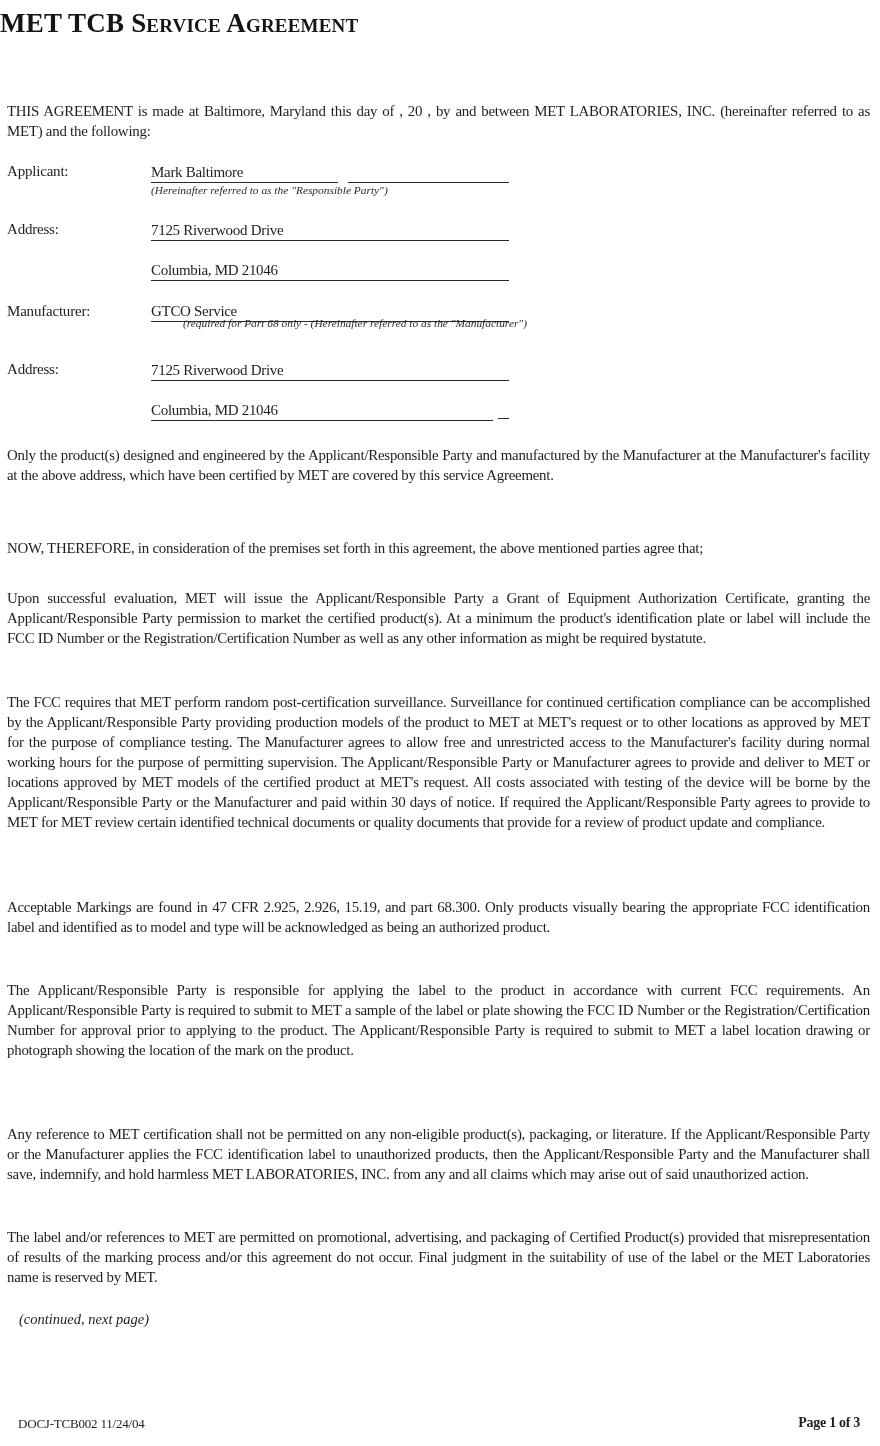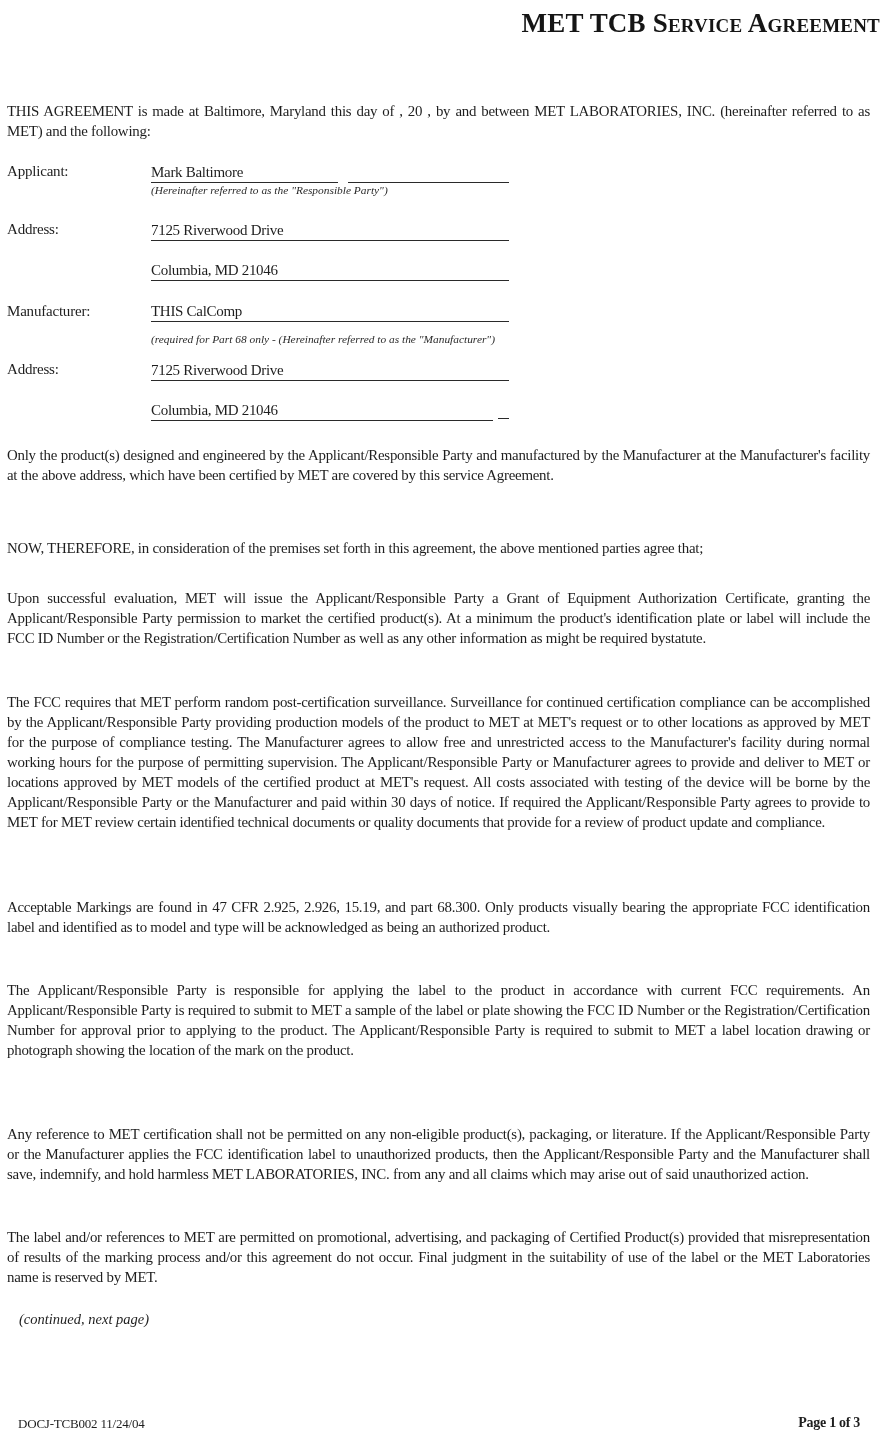--- a/index.html
+++ b/index.html
@@ -9,7 +9,7 @@
       color: #1e1e1e;
     }
     .title {
-      position: absolute; top: 8px; left: 0; width: 880px; text-align: right;
+      position: absolute; top: 8px; left: 0; width: 880px; text-align: left;
       font-weight: bold; font-size: 27px; letter-spacing: 0.2px; color: #151515;
     }
     .title .sc { font-variant: small-caps; }

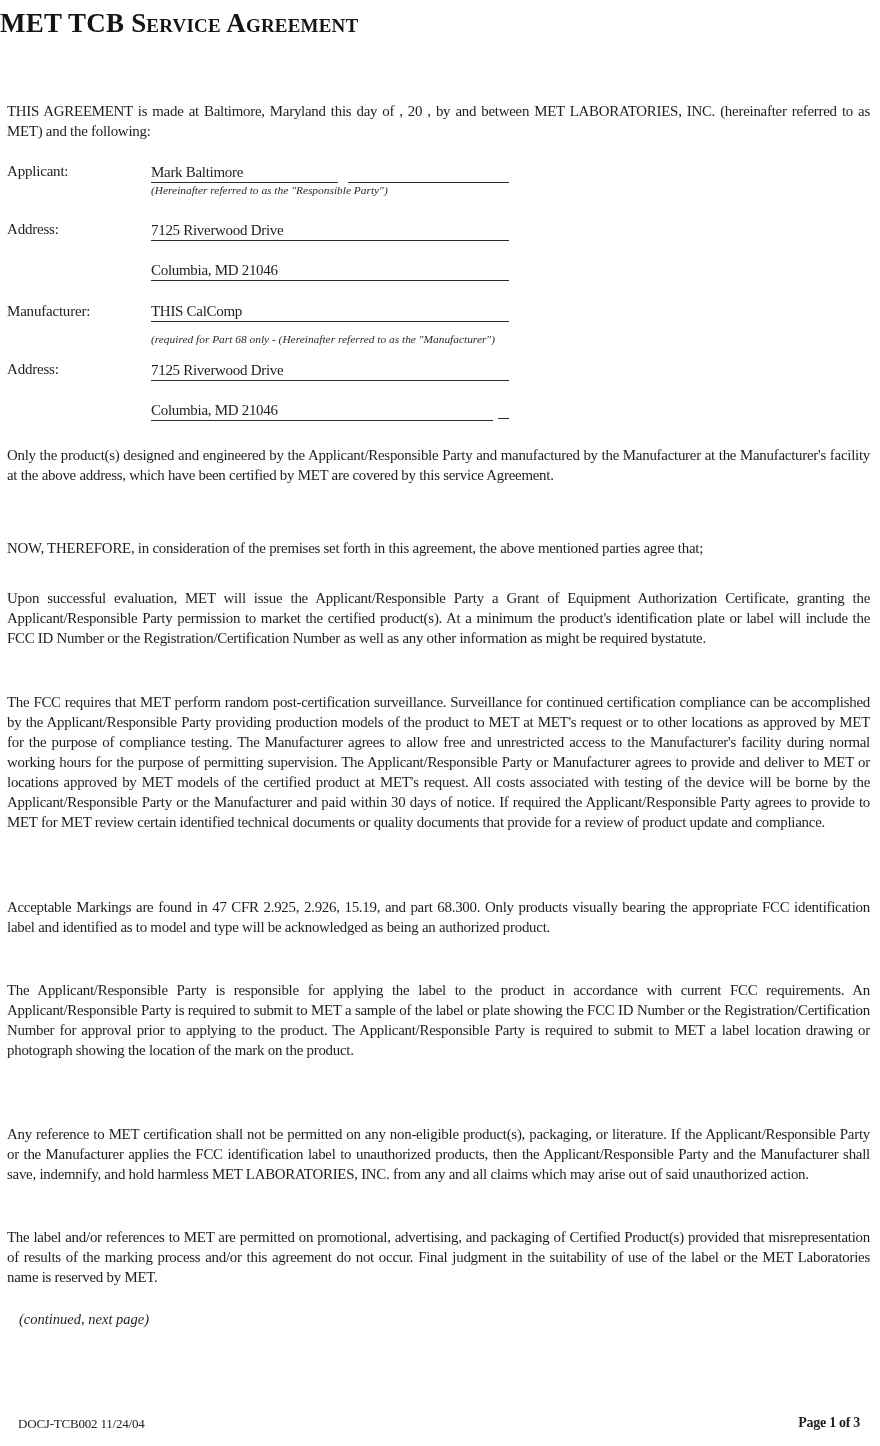--- a/index.html
+++ b/index.html
@@ -68,7 +68,7 @@
   <div class="field-value" style="top:262px;">Columbia, MD 21046</div>
 
   <div class="field-label" style="top:303px;">Manufacturer:</div>
-  <div class="field-value" style="top:303px;">THIS CalComp</div>
+  <div class="field-value" style="top:303px;">GTCO Service</div>
   <div class="field-note" style="top:333px;">(required for Part 68 only - (Hereinafter referred to as the "Manufacturer")</div>
 
   <div class="field-label" style="top:361px;">Address:</div>

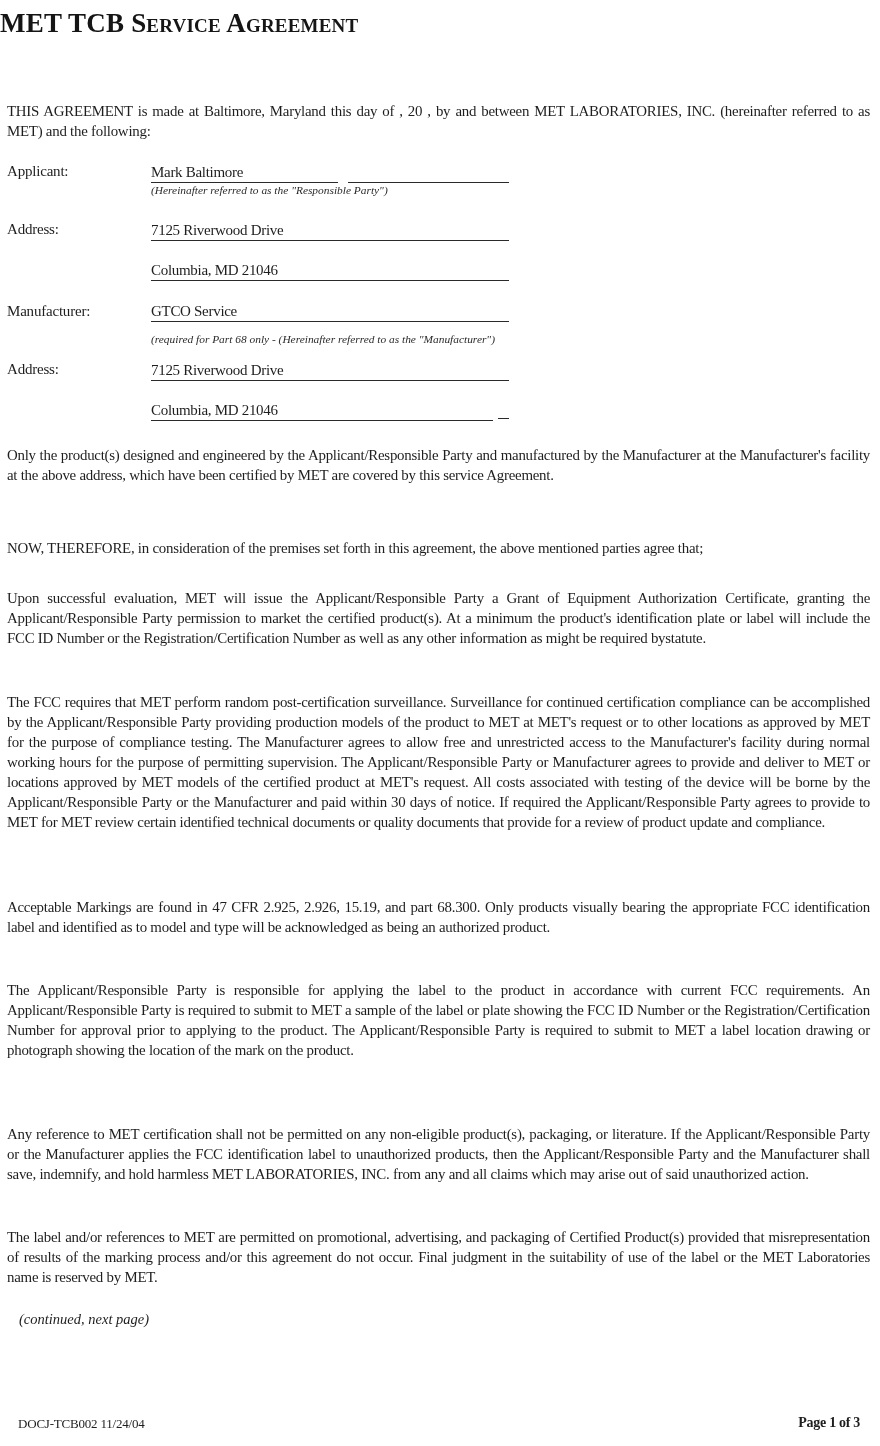--- a/index.html
+++ b/index.html
@@ -69,7 +69,7 @@
 
   <div class="field-label" style="top:303px;">Manufacturer:</div>
   <div class="field-value" style="top:303px;">GTCO Service</div>
-  <div class="field-note" style="top:333px;">(required for Part 68 only - (Hereinafter referred to as the "Manufacturer")</div>
+  <div class="field-note" style="top:317px;margin-left:32px;">(required for Part 68 only - (Hereinafter referred to as the "Manufacturer")</div>
 
   <div class="field-label" style="top:361px;">Address:</div>
   <div class="field-value" style="top:362px;">7125 Riverwood Drive</div>

